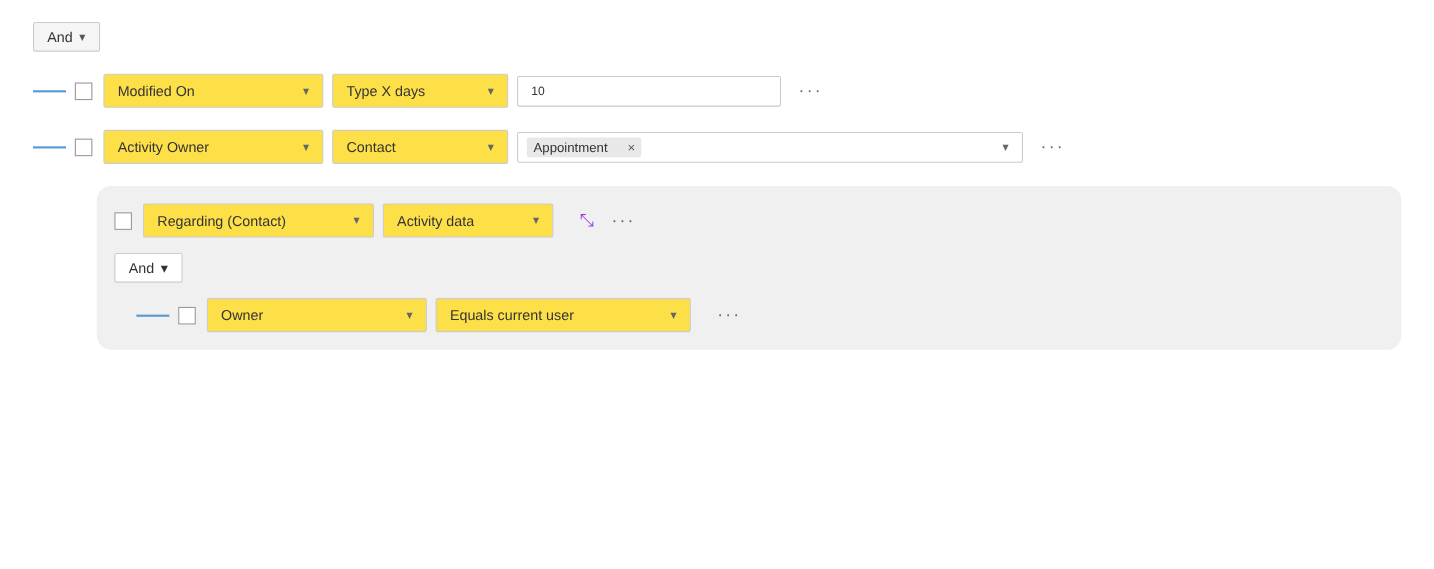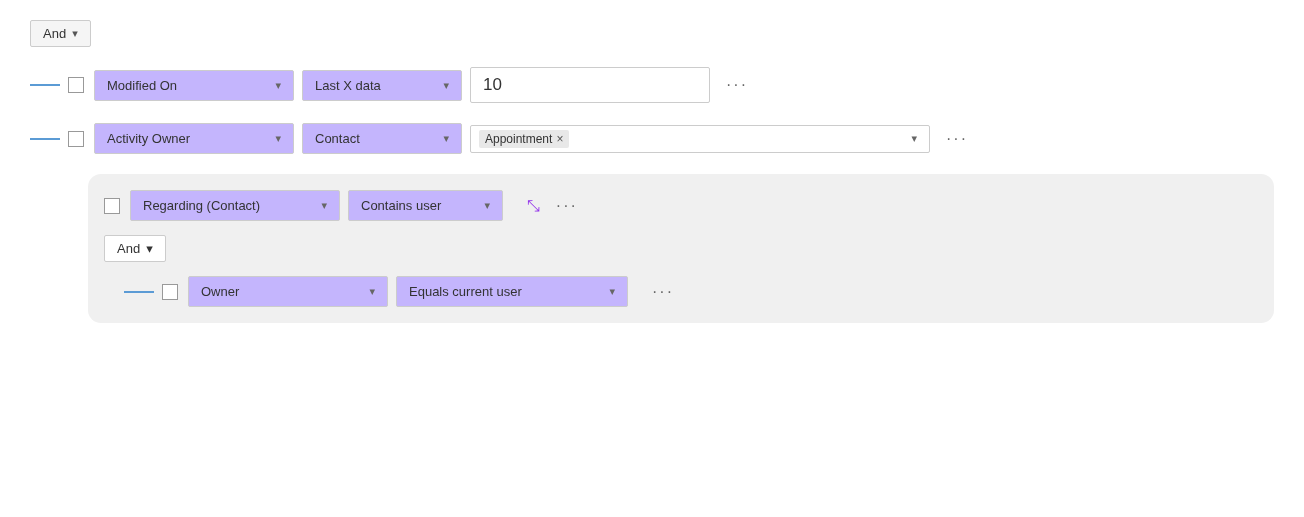--- a/index.html
+++ b/index.html
@@ -73,7 +73,7 @@
       align-items: center;
       justify-content: space-between;
       border: 1px solid #ccc;
-      background: #c4b5fd;
+      background: #fde047;
       padding: 7px 12px;
       border-radius: 2px;
       cursor: pointer;

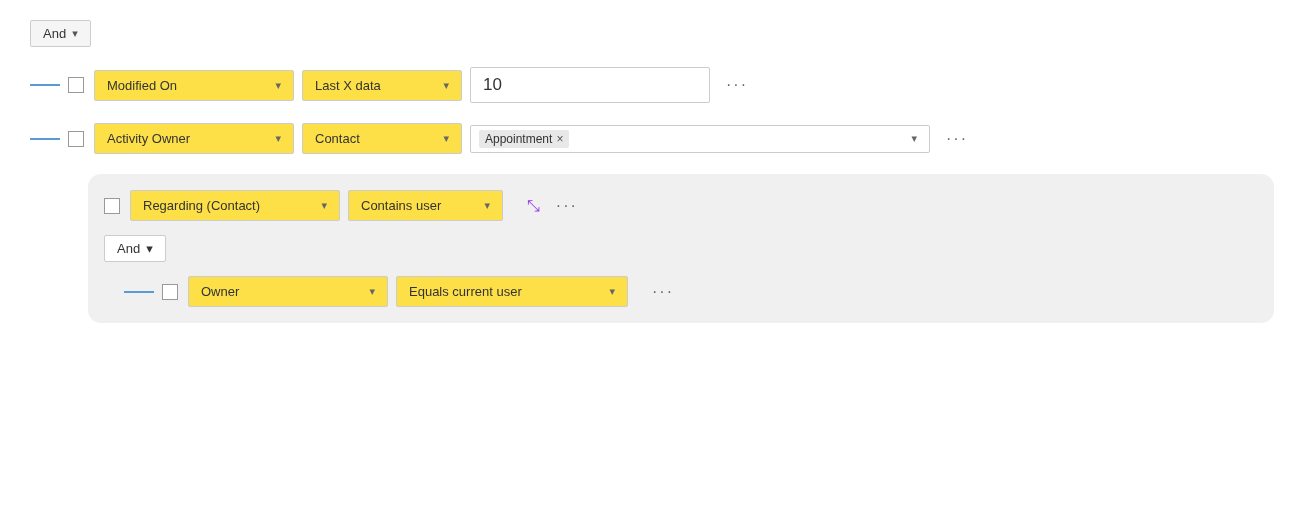--- a/index.html
+++ b/index.html
@@ -257,7 +257,7 @@
     </div>
 
     <div class="filter-select select-operator">
-      <span>Last X data</span>
+      <span>Type X days</span>
       <span class="chevron">▾</span>
     </div>
 

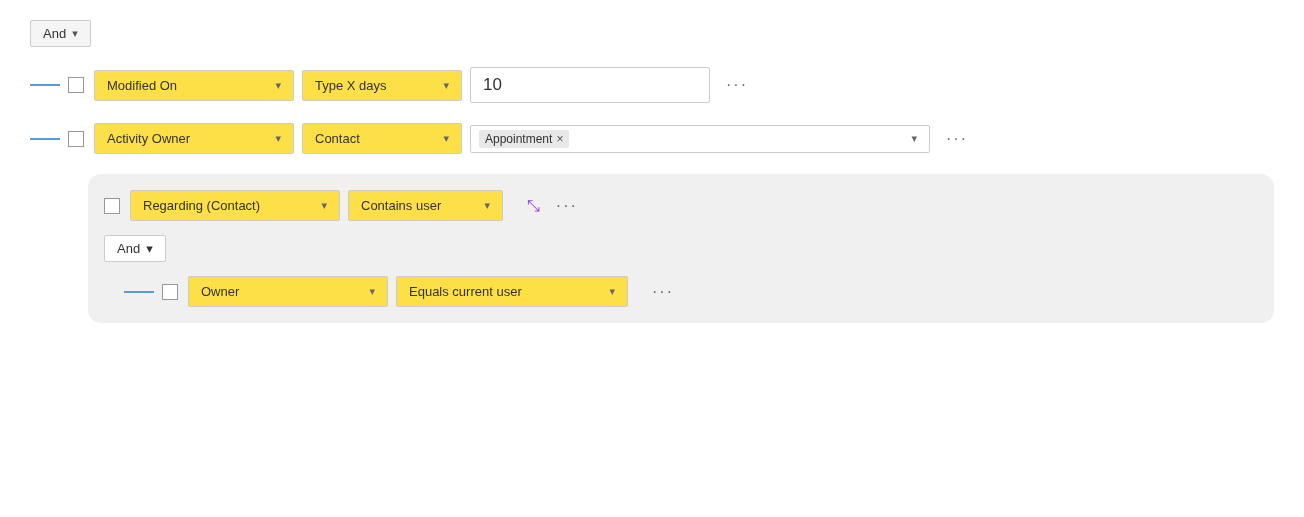--- a/index.html
+++ b/index.html
@@ -102,7 +102,7 @@
       border: 1px solid #ccc;
       padding: 7px 12px;
       border-radius: 2px;
-      font-size: 17px;
+      font-size: 11px;
       color: #333;
       width: 240px;
     }

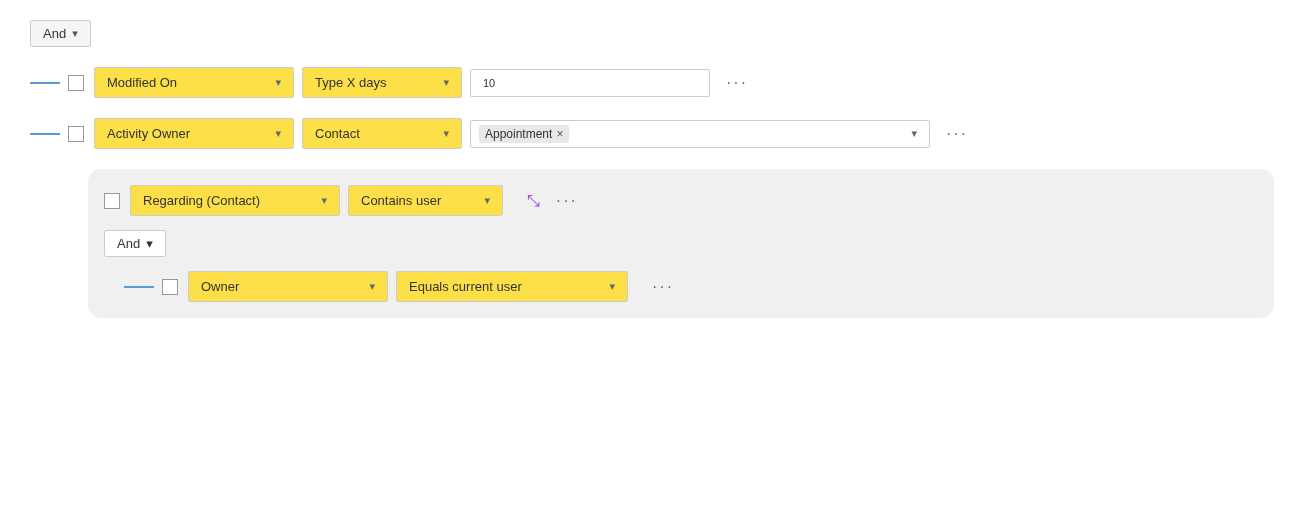--- a/index.html
+++ b/index.html
@@ -134,7 +134,7 @@
       border-radius: 2px;
       padding: 2px 6px;
       font-size: 12px;
-      gap: 4px;
+      gap: 18px;
     }
 
     .tag-close {

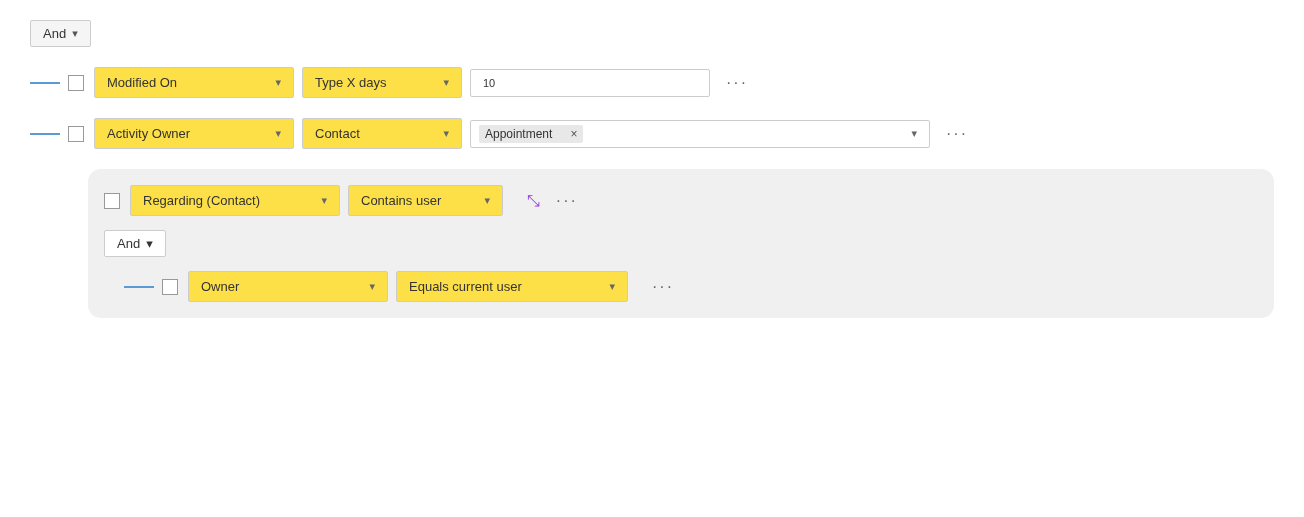--- a/index.html
+++ b/index.html
@@ -309,7 +309,7 @@
       </div>
 
       <div class="filter-select" style="width:155px; margin-right:8px;">
-        <span>Contains user</span>
+        <span>Activity data</span>
         <span class="chevron">▾</span>
       </div>
 

